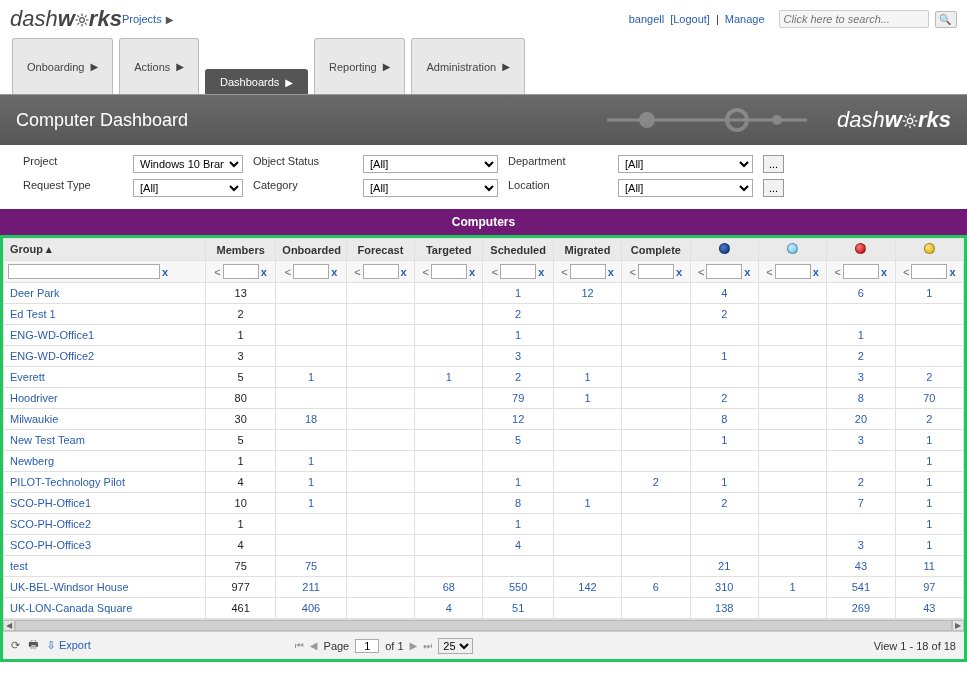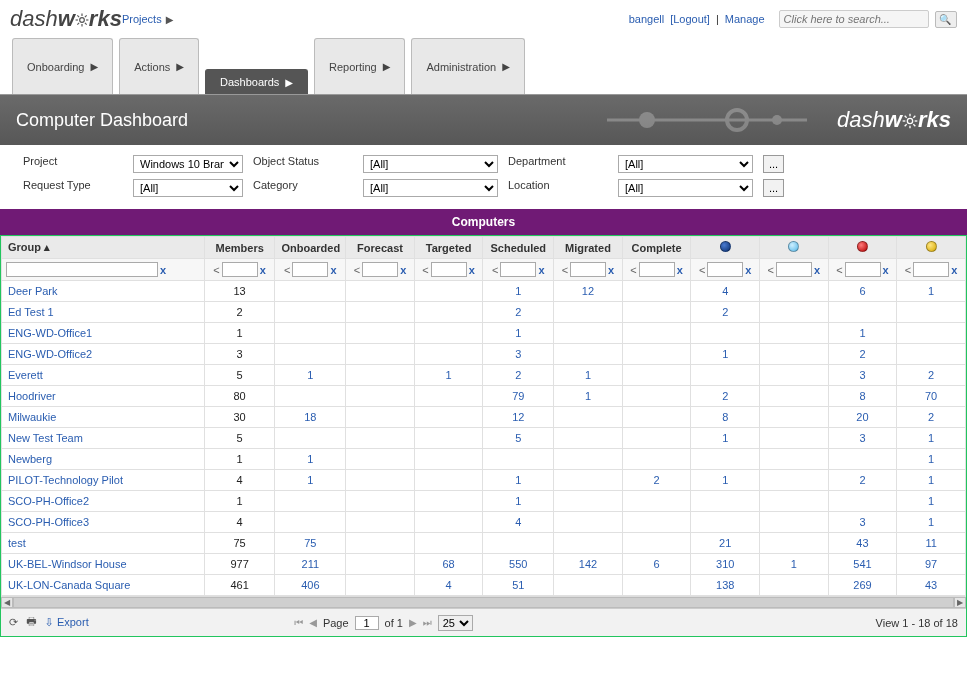--- a/index.html
+++ b/index.html
@@ -46,7 +46,7 @@
 .grid-section-title { background: #701a75; color: #fff; text-align: center; padding: 6px 0; font-weight: bold; font-size: 12px; }
 
 
-.grid-wrap { border: 1px solid #22c55e; }
+.grid-wrap { border: 3px solid #22c55e; }
 table.grid { width: 100%; border-collapse: collapse; table-layout: fixed; }
 table.grid th, table.grid td { border: 1px solid #e0e0e0; padding: 4px 6px; font-size: 11px; vertical-align: middle; }
 table.grid thead th { background: #eaeaea; font-weight: bold; color: #333; text-align: center; }

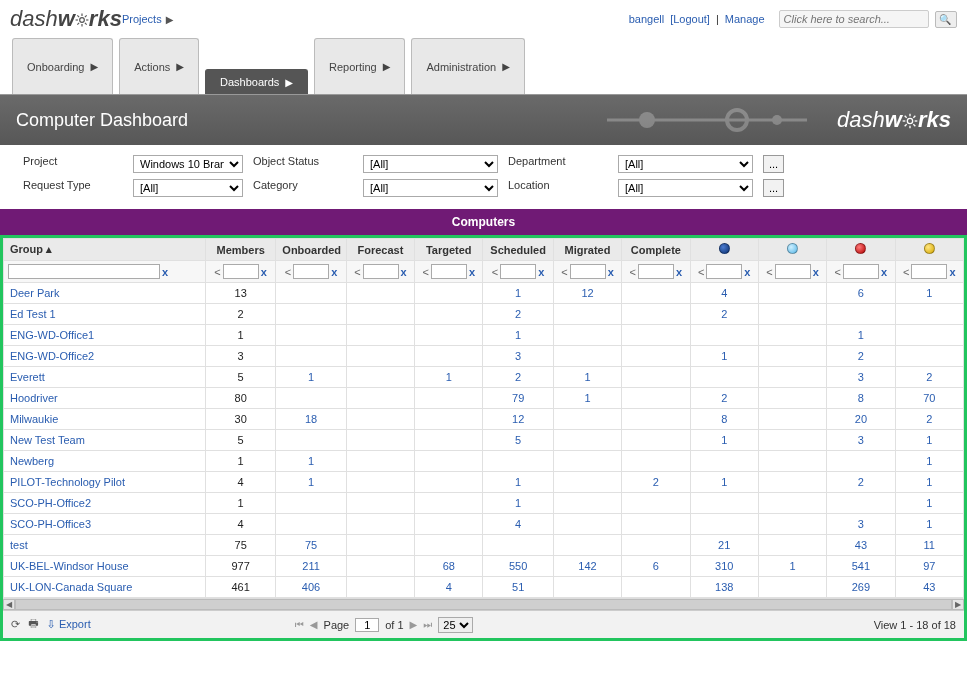--- a/index.html
+++ b/index.html
@@ -454,6 +454,20 @@
           <td><a class="num">1</a></td>
         </tr>
         <tr>
+          <td><a>SCO-PH-Office1</a></td>
+          <td class="black">10</td>
+          <td><a class="num">1</a></td>
+          <td></td>
+          <td></td>
+          <td><a class="num">8</a></td>
+          <td><a class="num">1</a></td>
+          <td></td>
+          <td><a class="num">2</a></td>
+          <td></td>
+          <td><a class="num">7</a></td>
+          <td><a class="num">1</a></td>
+        </tr>
+        <tr>
           <td><a>SCO-PH-Office2</a></td>
           <td class="black">1</td>
           <td></td>

